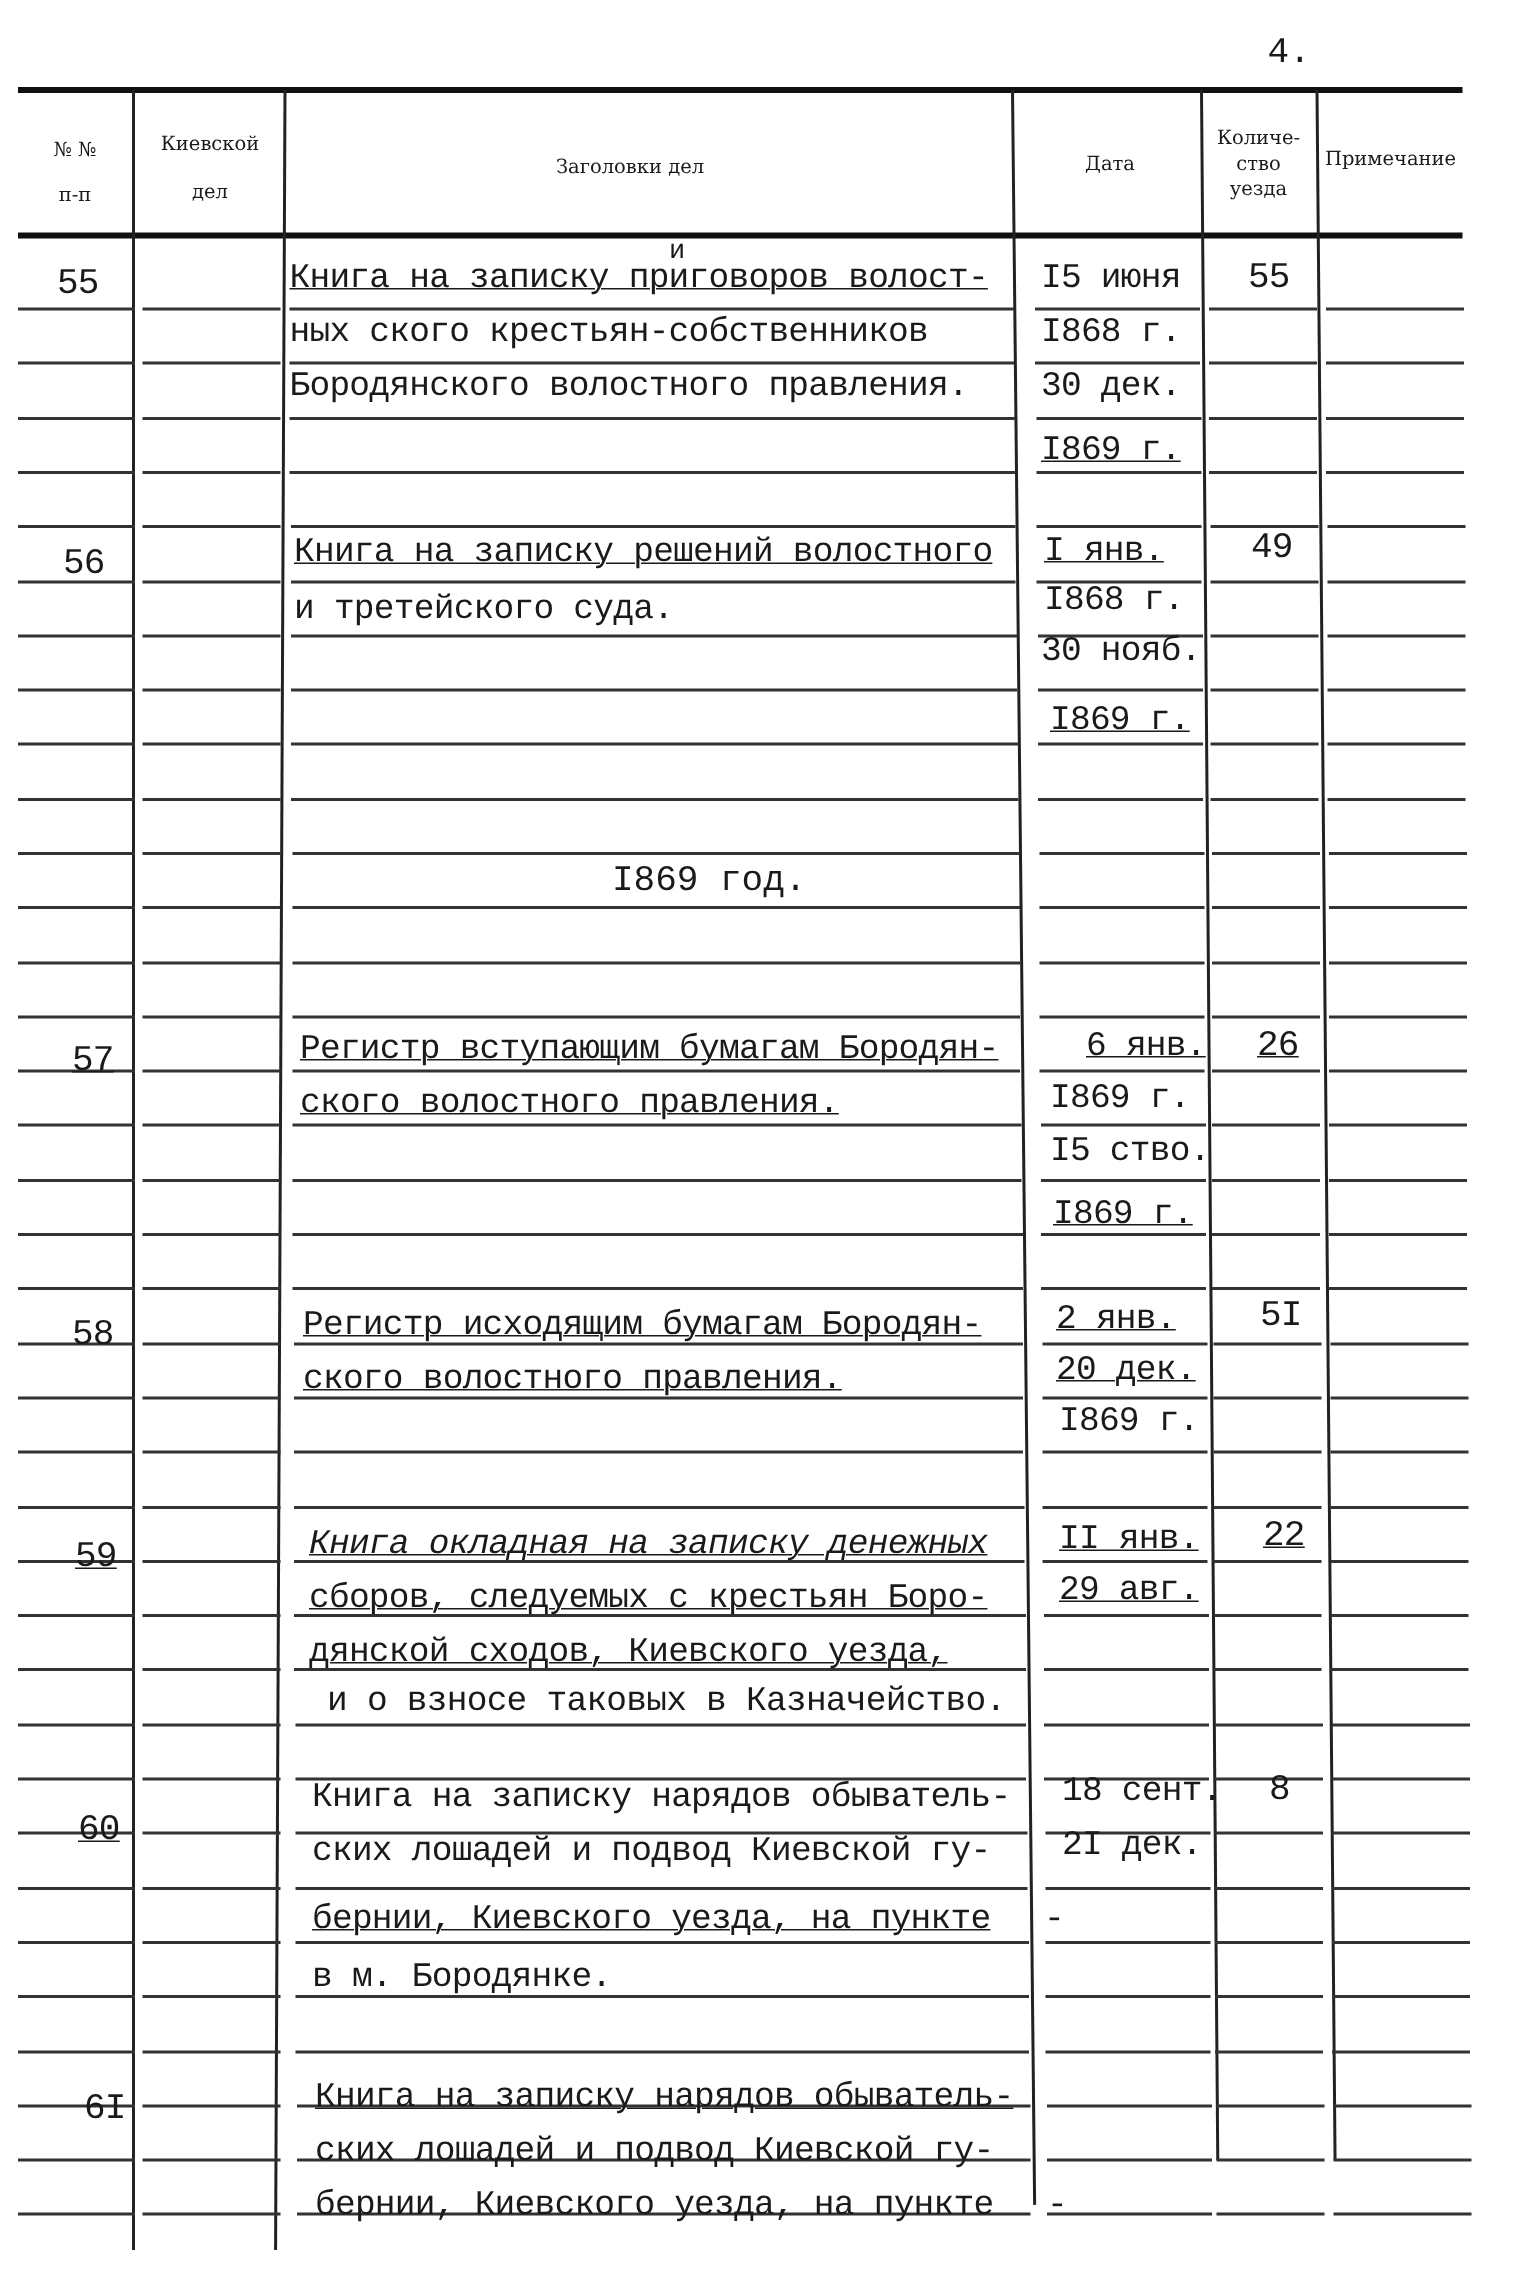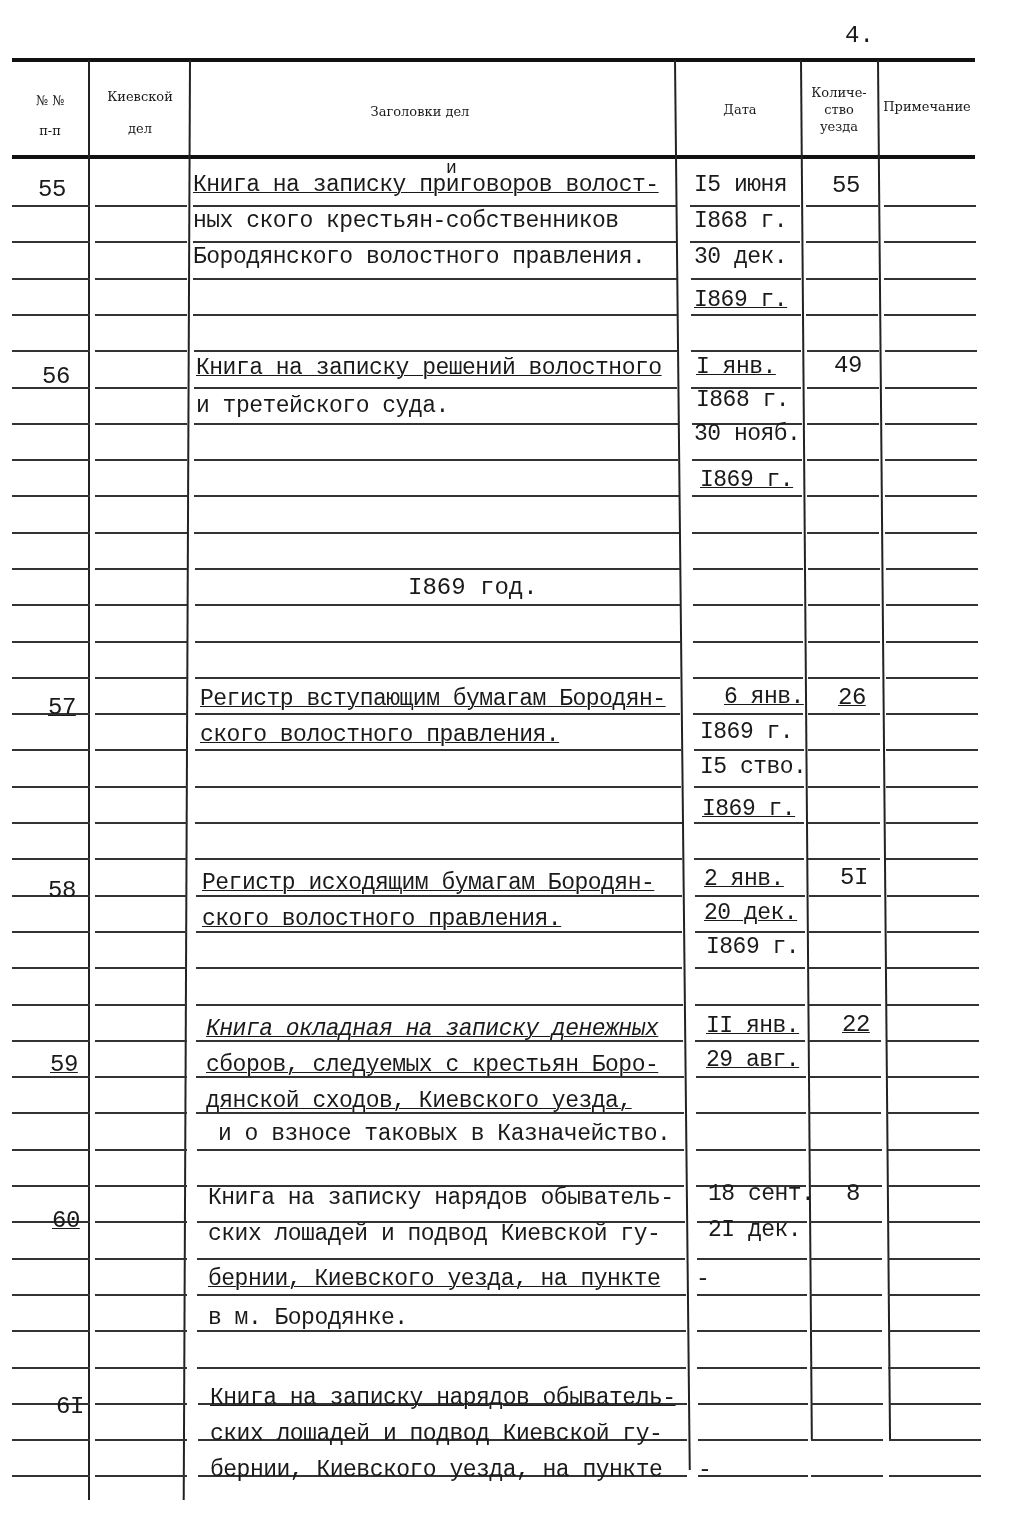--- a/index.html
+++ b/index.html
@@ -314,7 +314,7 @@
 </div>
 
 <div>
-  <div class="cell num ul" style="left:50px; top:1025px;margin-top:26px;">59</div>
+  <div class="cell num ul" style="left:50px; top:1025px;">59</div>
   <div class="cell ul" style="left:206px; top:1016px;font-style:italic;">Книга окладная на записку денежных</div>
   <div class="cell ul" style="left:206px; top:1052px;">сборов, следуемых с крестьян Боро-</div>
   <div class="cell ul" style="left:206px; top:1088px;">дянской сходов, Киевского уезда,</div>

